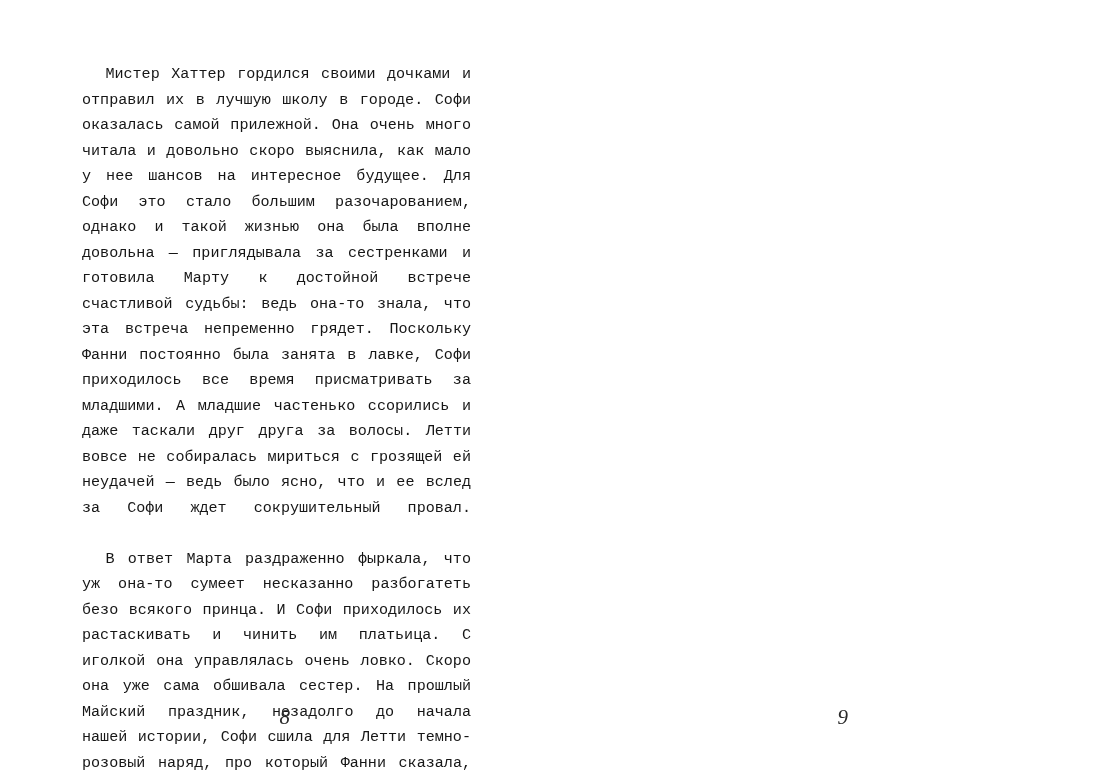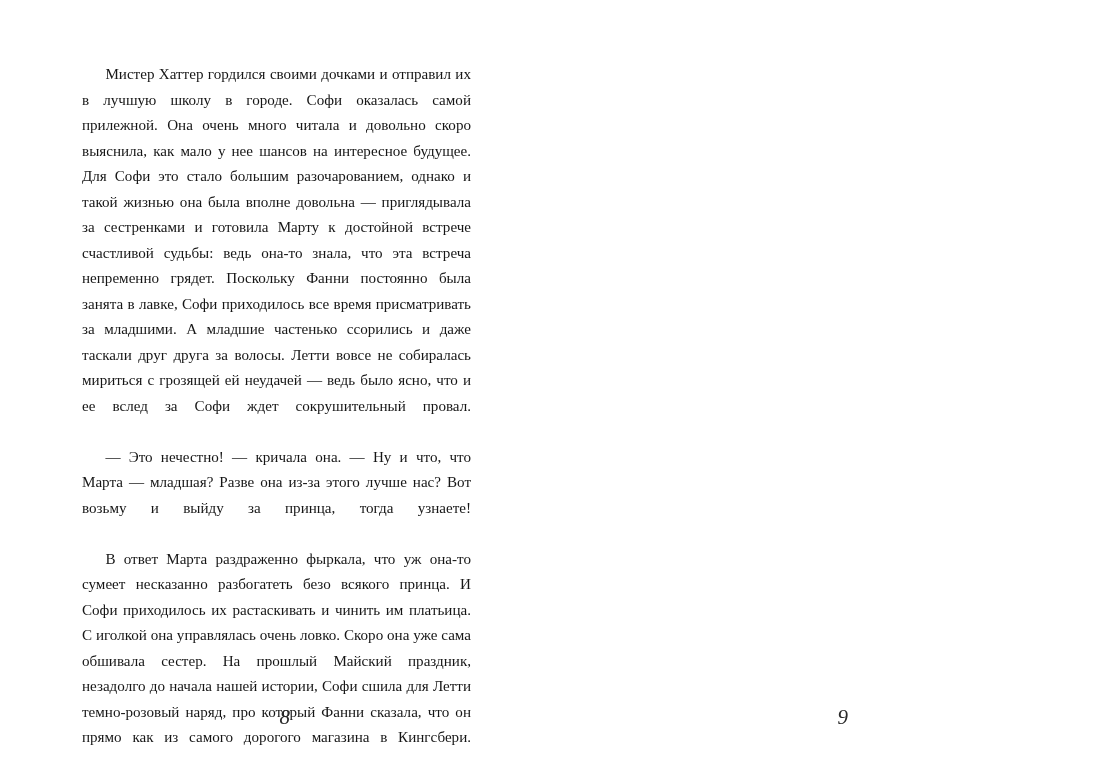--- a/index.html
+++ b/index.html
@@ -55,6 +55,7 @@
   }
   .textblock p.indent {
     text-indent: 1.55em;
+    font-family: Liberation Mono, monospace;
   }
 
   

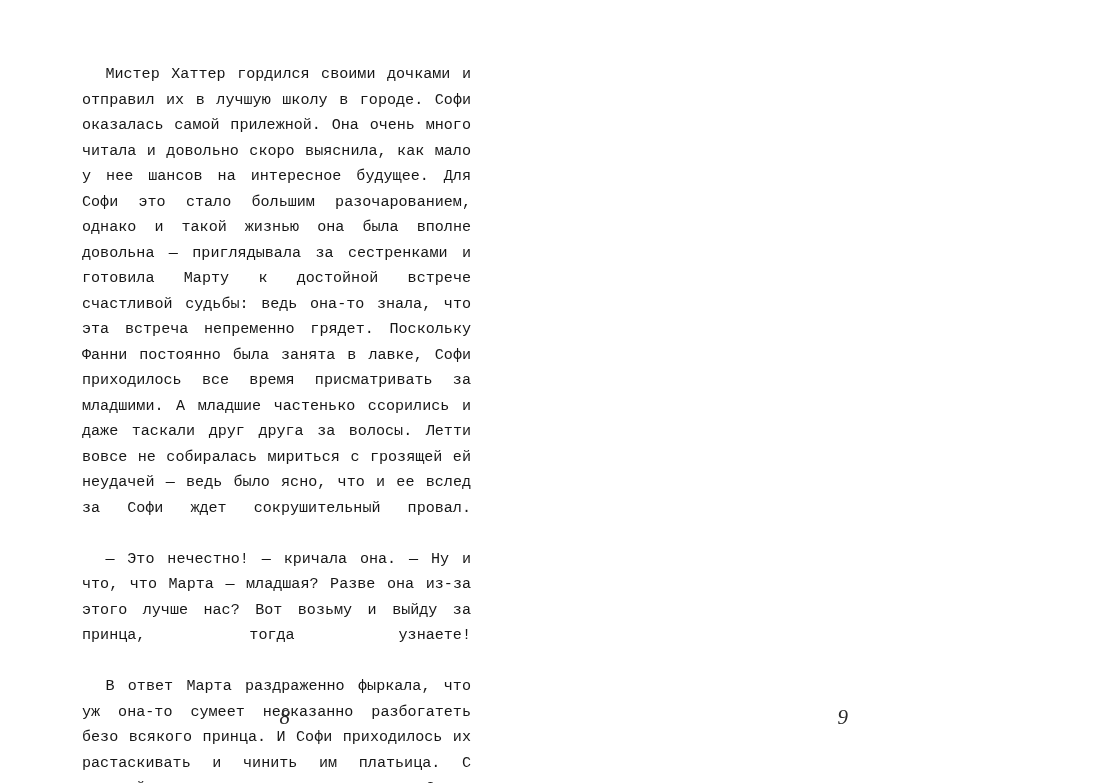--- a/index.html
+++ b/index.html
@@ -99,7 +99,6 @@
   <div class="page page-left">
     <div class="textblock">
       <p class="indent">Мистер Хаттер гордился своими дочками и отправил их в лучшую школу в городе. Софи оказалась самой прилежной. Она очень много читала и довольно скоро выяснила, как мало у нее шансов на интересное будущее. Для Софи это стало большим разочарованием, однако и такой жизнью она была вполне довольна — приглядывала за сестренками и готовила Марту к достойной встрече счастливой судьбы: ведь она-то знала, что эта встреча непременно грядет. Поскольку Фанни постоянно была занята в лавке, Софи приходилось все время присматривать за младшими. А младшие частенько ссорились и даже таскали друг друга за волосы. Летти вовсе не собиралась мириться с грозящей ей неудачей — ведь было ясно, что и ее вслед за Софи ждет сокрушительный провал.</p>
-      <p class="indent">— Это нечестно! — кричала она. — Ну и что, что Марта — младшая? Разве она из-за этого лучше нас? Вот возьму и выйду за принца, тогда узнаете!</p>
       <p class="indent">В ответ Марта раздраженно фыркала, что уж она-то сумеет несказанно разбогатеть безо всякого принца. И Софи приходилось их растаскивать и чинить им платьица. С иголкой она управлялась очень ловко. Скоро она уже сама обшивала сестер. На прошлый Майский праздник, незадолго до начала нашей истории, Софи сшила для Летти темно-розовый наряд, про который Фанни сказала, что он прямо как из самого дорогого магазина в Кингсбери.</p>
 
     </div>

